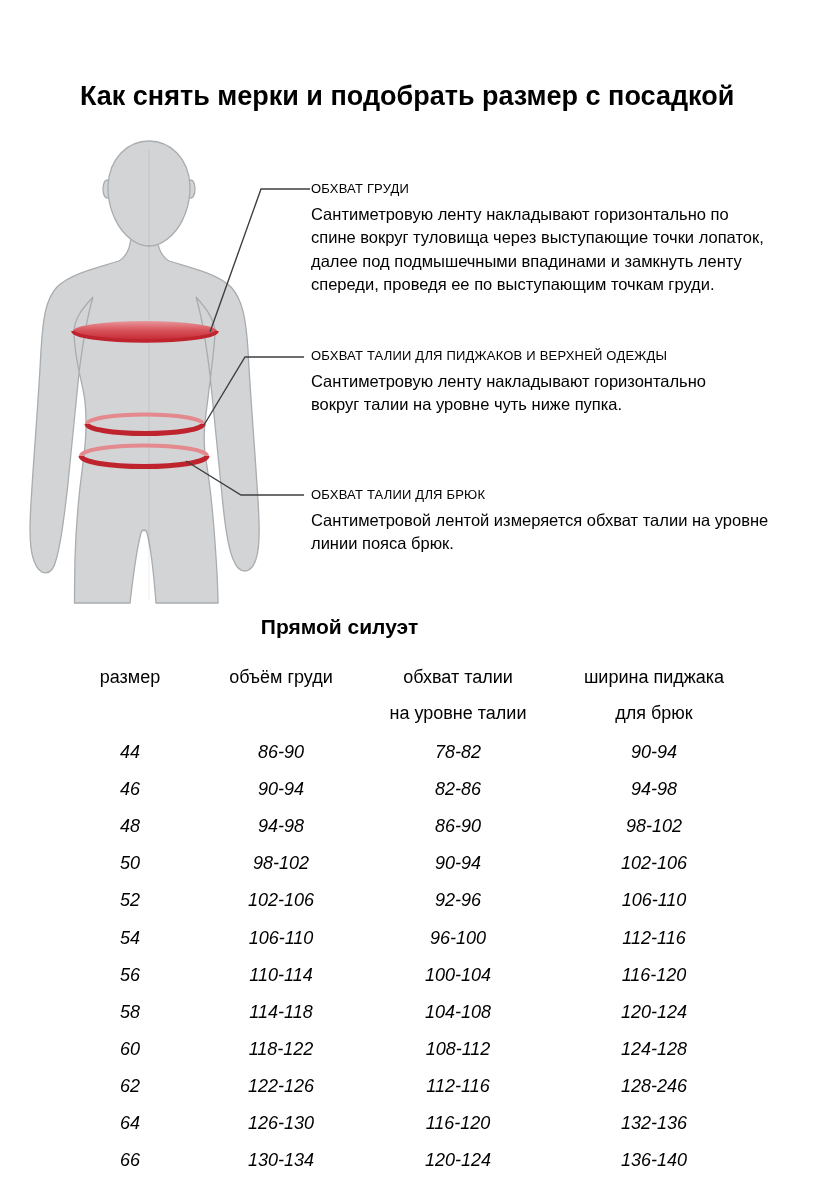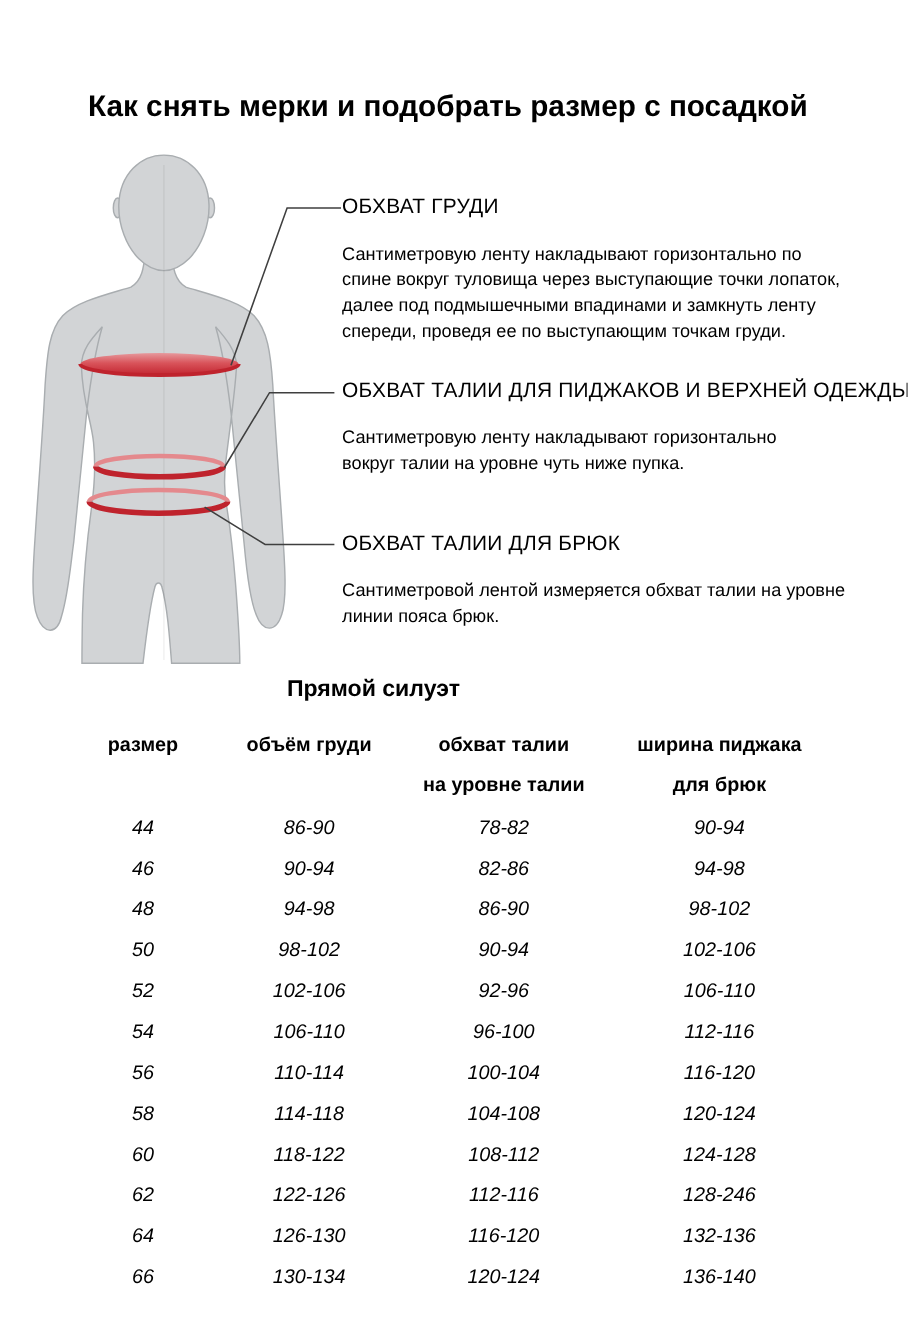--- a/index.html
+++ b/index.html
@@ -24,7 +24,7 @@
   .leader{stroke:var(--leader);stroke-width:1.4;fill:none;}
   
   .m-block{left:311px;}
-  .m-title{font-size:19px;line-height:20px;letter-spacing:.2px;white-space:nowrap;}
+  .m-title{font-size:13px;line-height:20px;letter-spacing:.2px;white-space:nowrap;}
   .m-body{
     margin-top:21px;font-size:16.5px;line-height:23.3px;white-space:pre-line;
   }

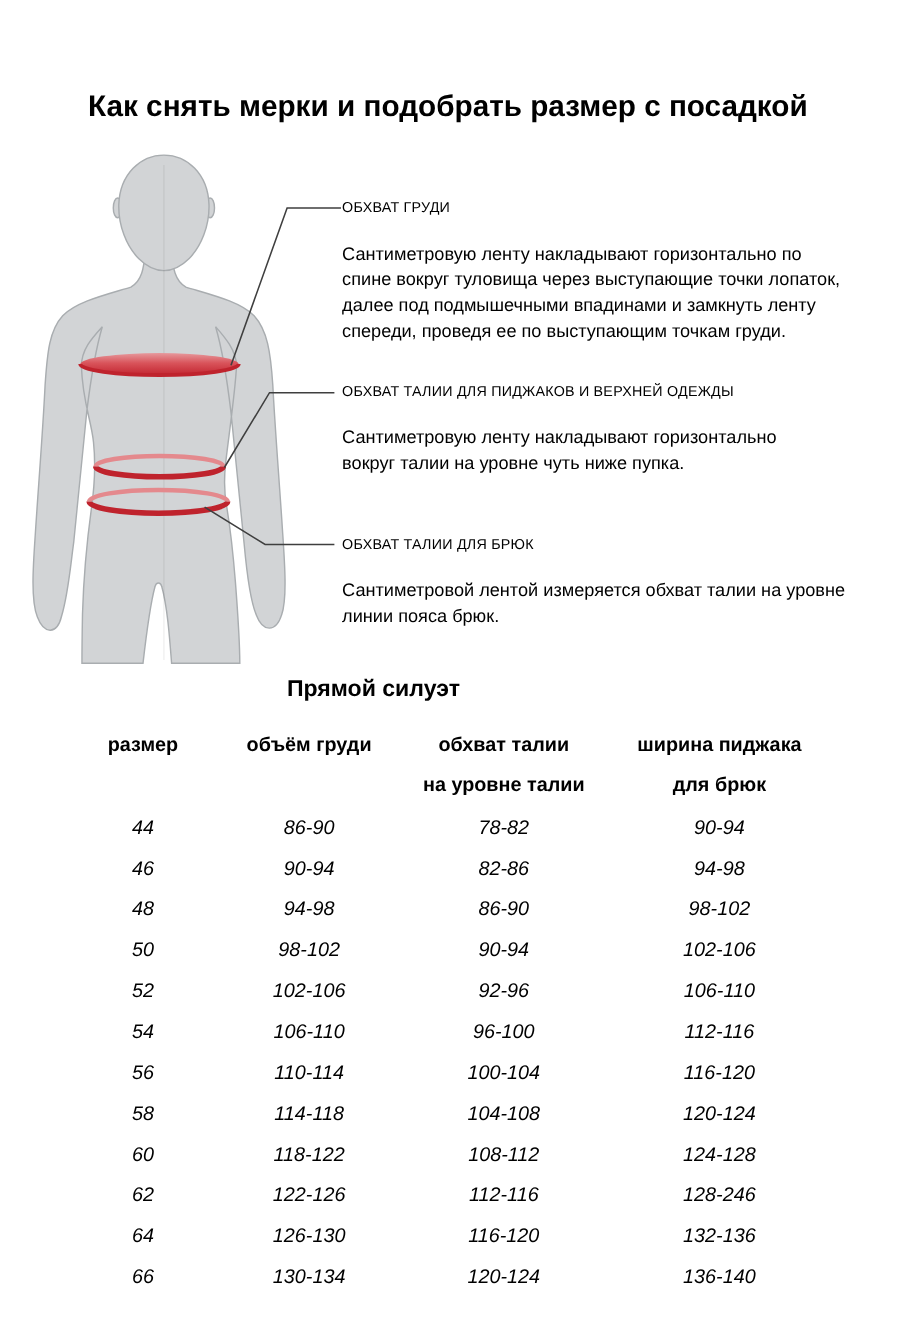--- a/index.html
+++ b/index.html
@@ -26,7 +26,7 @@
   .m-block{left:311px;}
   .m-title{font-size:13px;line-height:20px;letter-spacing:.2px;white-space:nowrap;}
   .m-body{
-    margin-top:21px;font-size:16.5px;line-height:23.3px;white-space:pre-line;
+    margin-top:4px;font-size:16.5px;line-height:23.3px;white-space:pre-line;
   }
   .mb-1{top:179px;}
   .mb-2{top:346px;}

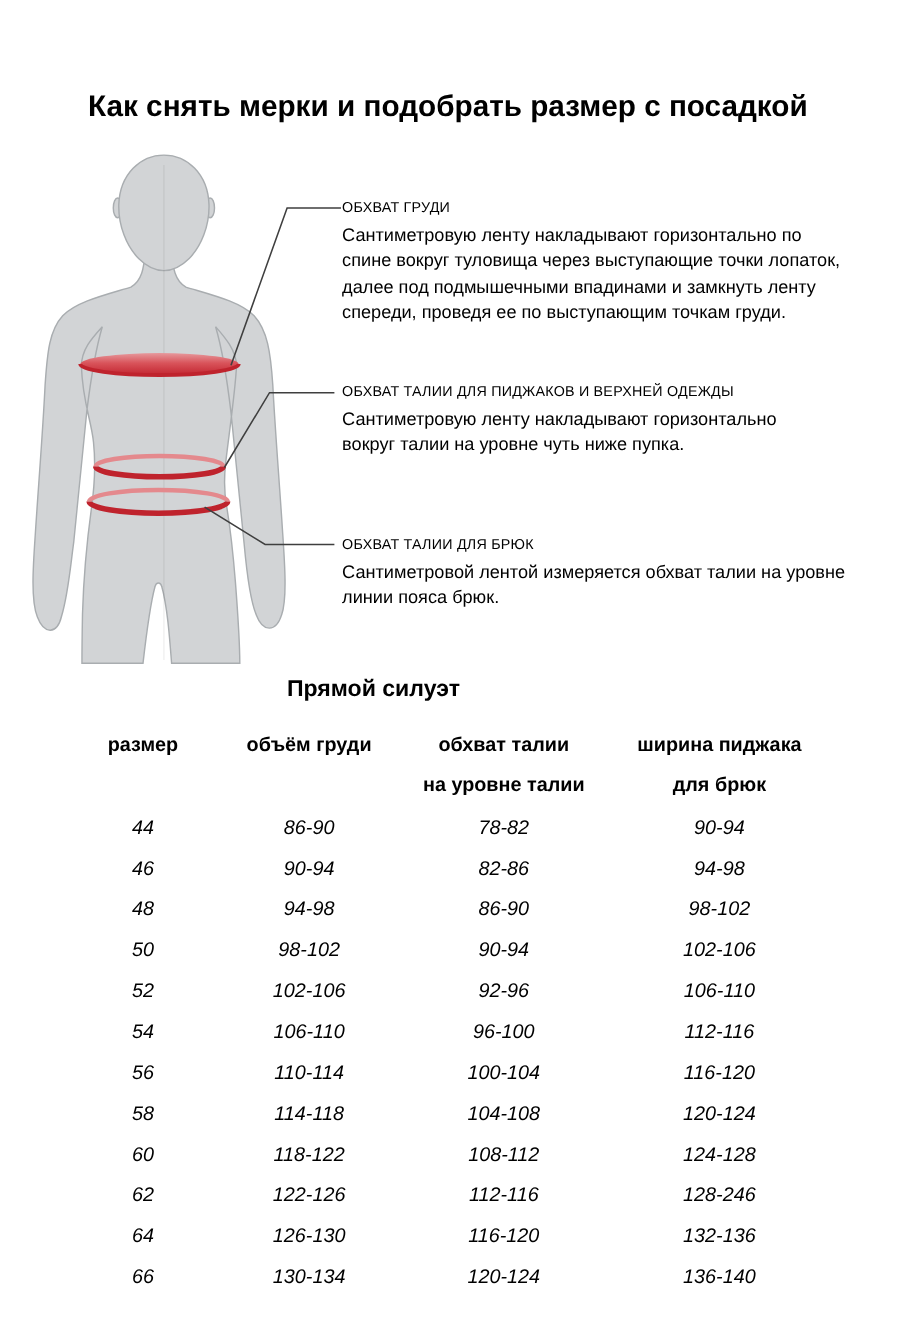--- a/index.html
+++ b/index.html
@@ -39,7 +39,7 @@
   .thead{position:absolute;left:80px;top:660px;width:694px;}
   .tbody{position:absolute;left:80px;top:734px;width:694px;font-style:italic;}
   .trow{display:grid;grid-template-columns:100px 202px 152px 240px;}
-  .thead .trow{height:35.5px;font-weight:bold;}
+  .thead .trow{height:35.5px;}
   .tbody .trow{height:37.1px;}
   .tcell{
     display:flex;align-items:center;justify-content:center;

